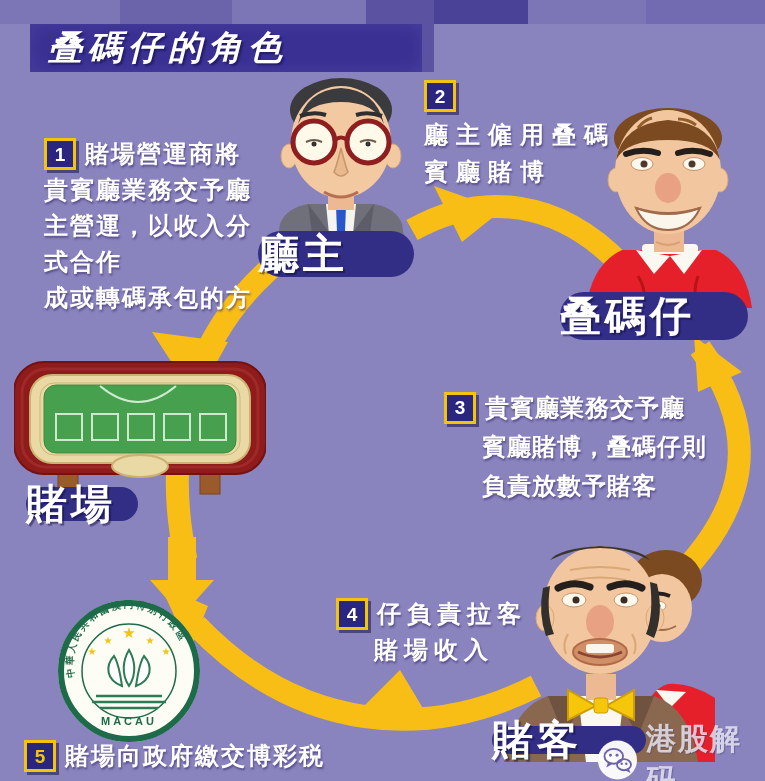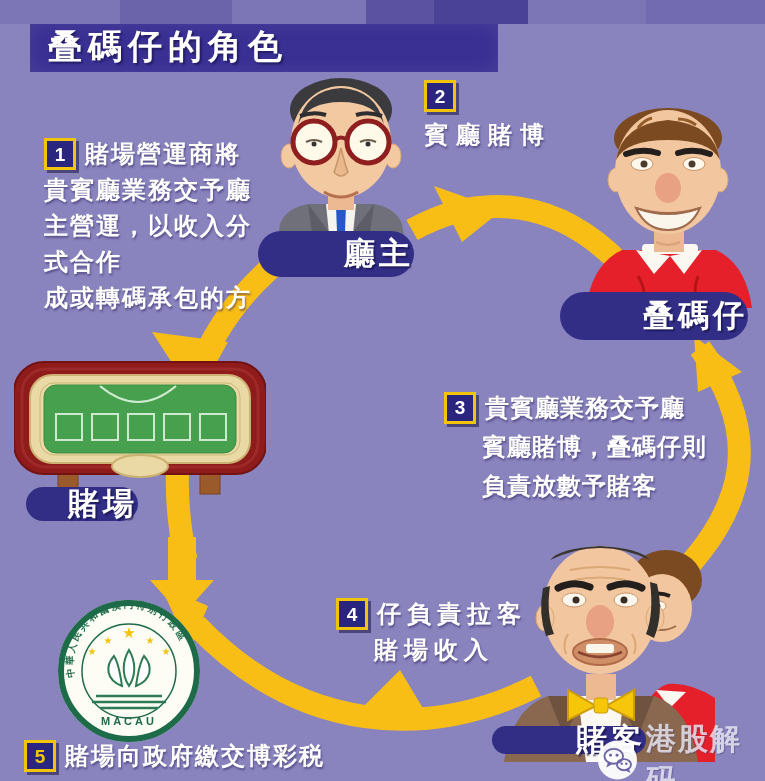--- a/index.html
+++ b/index.html
@@ -12,9 +12,10 @@
   .abs{position:absolute;}
   .strip{position:absolute;top:0;height:24px;z-index:1;}
   .banner{
-    position:absolute;left:30px;top:24px;width:468px;height:48px;
-    background:#3A3094;z-index:5;display:flex;
+    position:absolute;left:30px;top:24px;width:392px;height:48px;
+    background:#3A3094;z-index:5;display:flex;align-items:center;
     box-shadow:inset 0 0 18px rgba(255,255,255,.08);
+    font-style:italic;
   }
   .banner .ttl{font-size:34px;letter-spacing:6px;padding-left:18px;
     text-shadow:2px 2px 2px rgba(20,15,70,.6);}

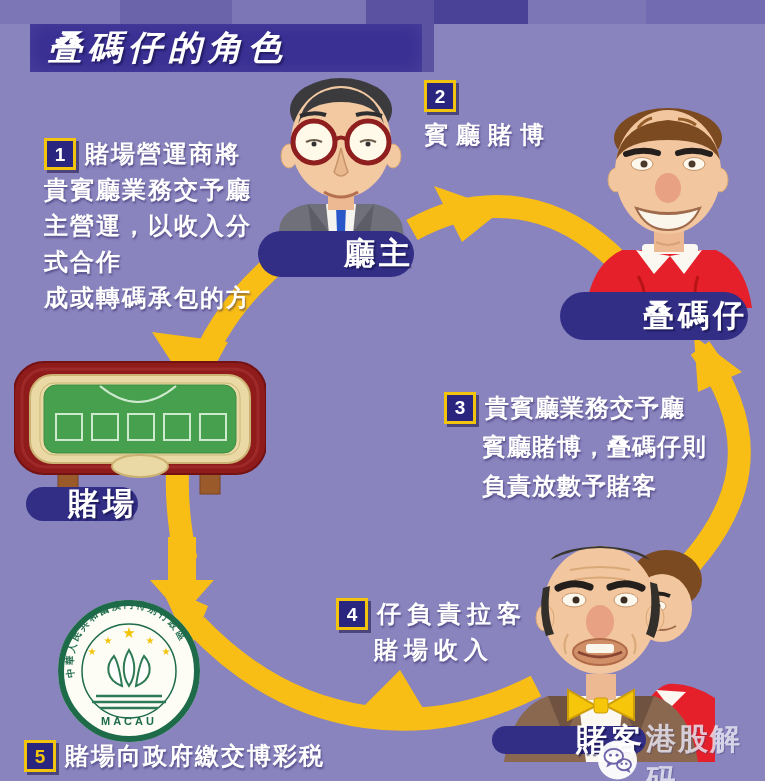--- a/index.html
+++ b/index.html
@@ -252,6 +252,7 @@
     <div class="srow" style="margin-bottom:4px">
       <span class="badge">2</span>
     </div>
+    <div>廳主僱用叠碼</div>
     <div>賓廳賭博</div>
   </div>
 

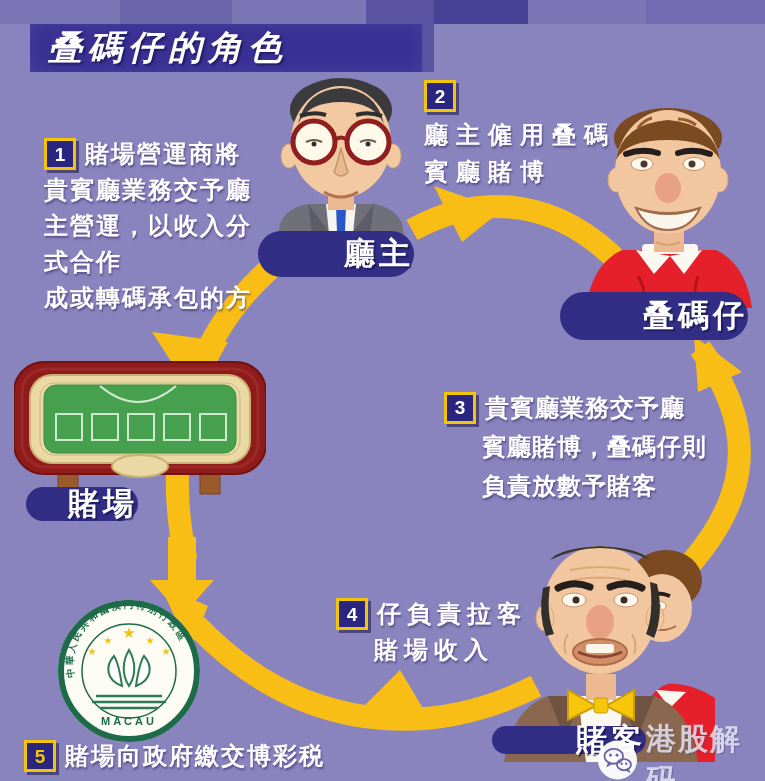--- a/index.html
+++ b/index.html
@@ -24,8 +24,8 @@
   .seal{position:absolute;z-index:4;}
   .pill{
     position:absolute;z-index:5;background:#322E86;border-radius:24px;
-    display:flex;align-items:center;justify-content:flex-end;
-    font-size:31px;letter-spacing:4px;
+    display:flex;align-items:center;justify-content:flex-start;
+    font-size:41px;letter-spacing:4px;
     text-shadow:2px 2px 1px rgba(15,12,60,.5);
   }
   .step{position:absolute;z-index:5;font-size:24px;line-height:36px;

